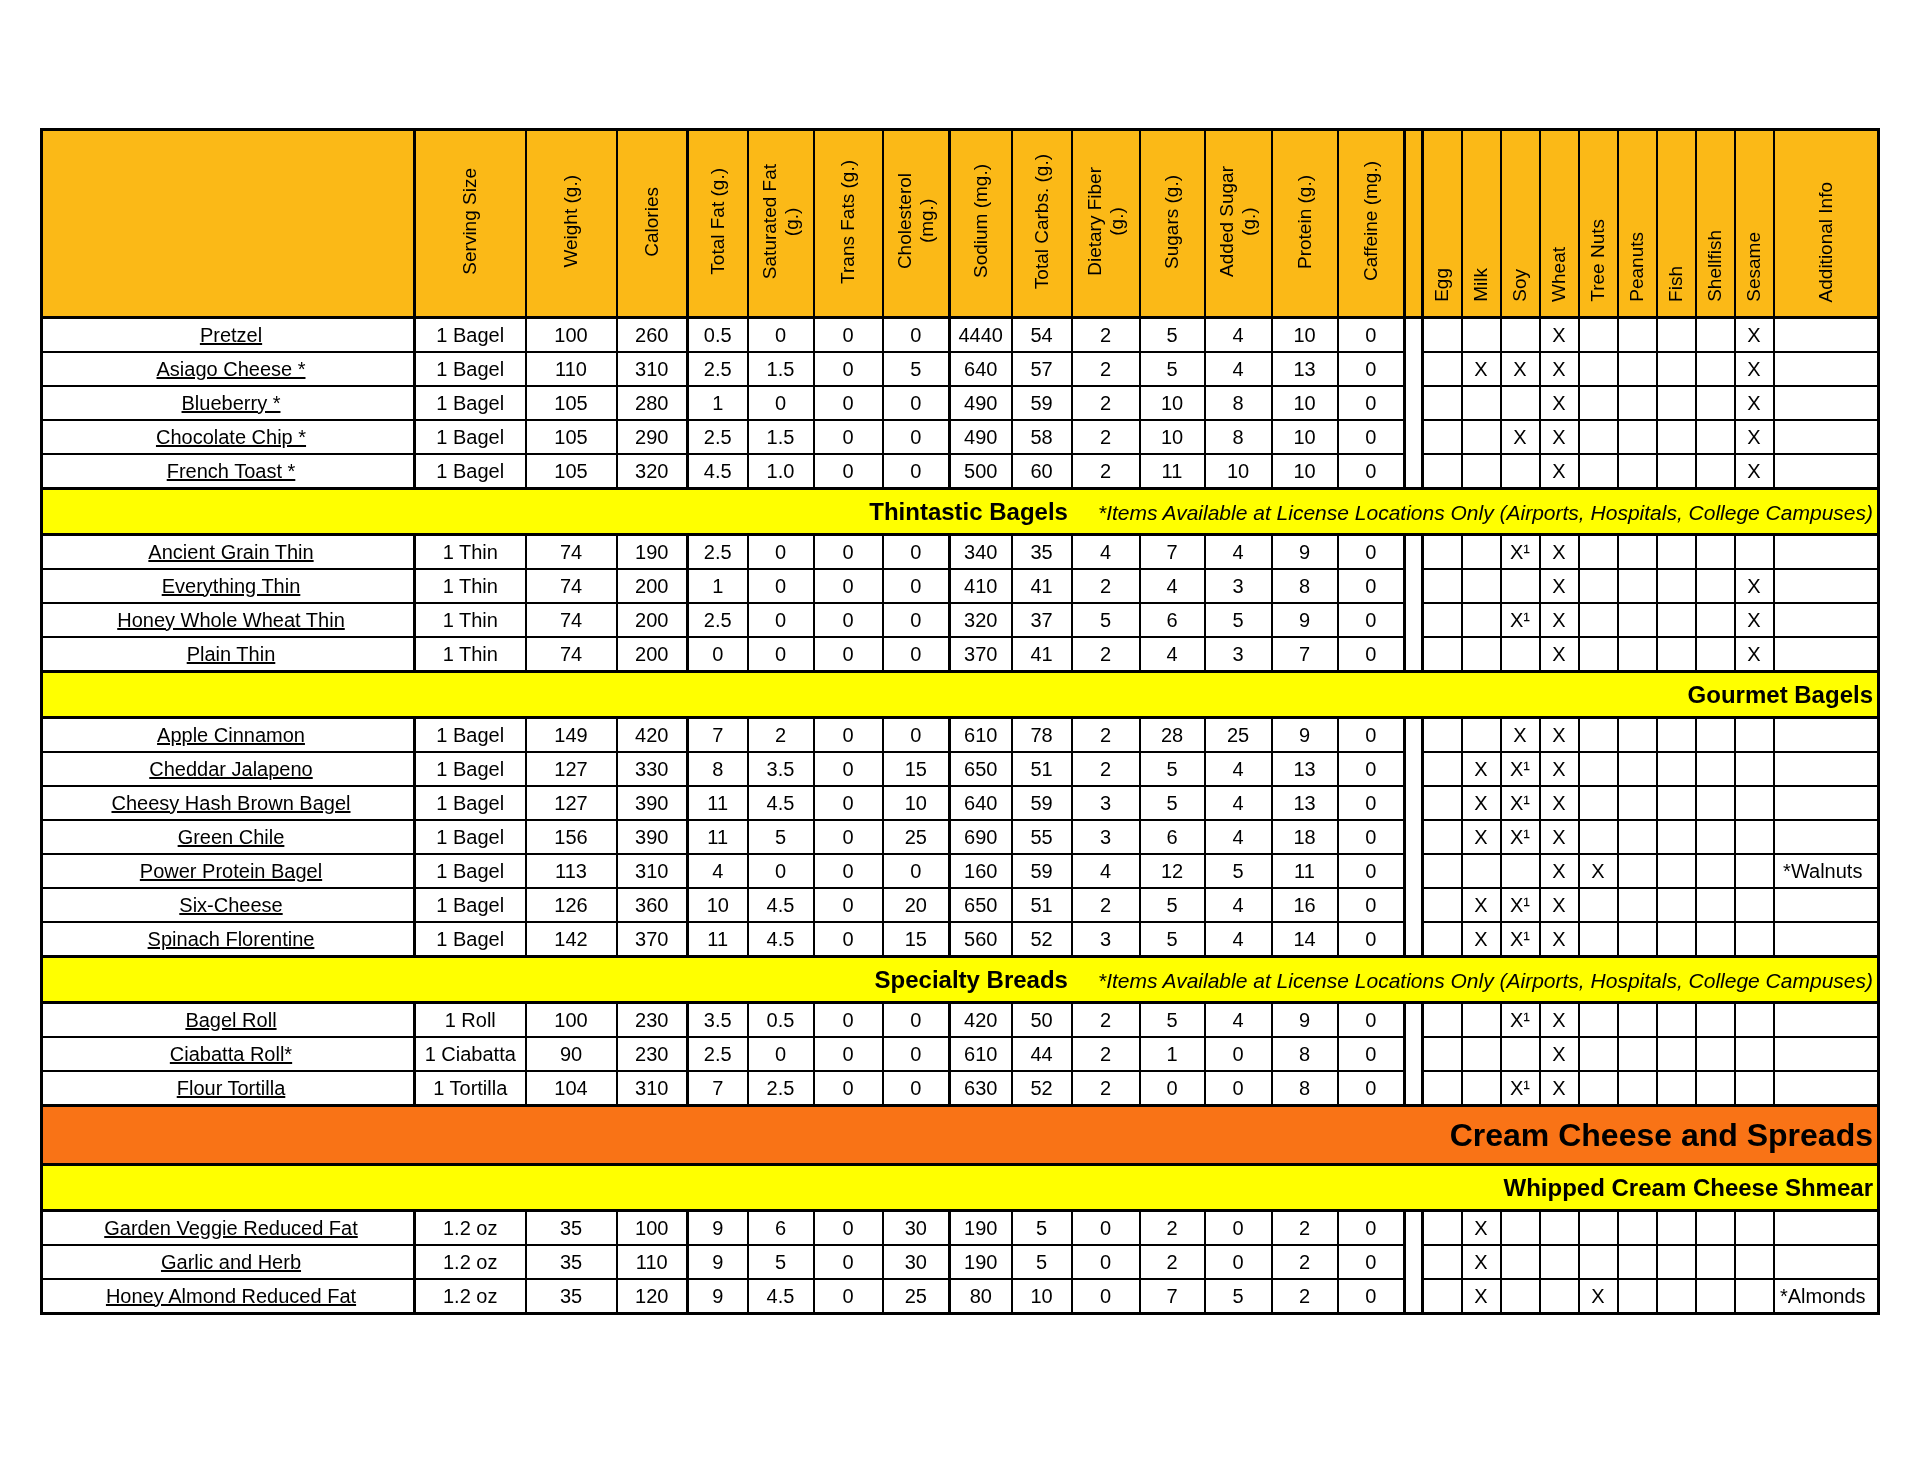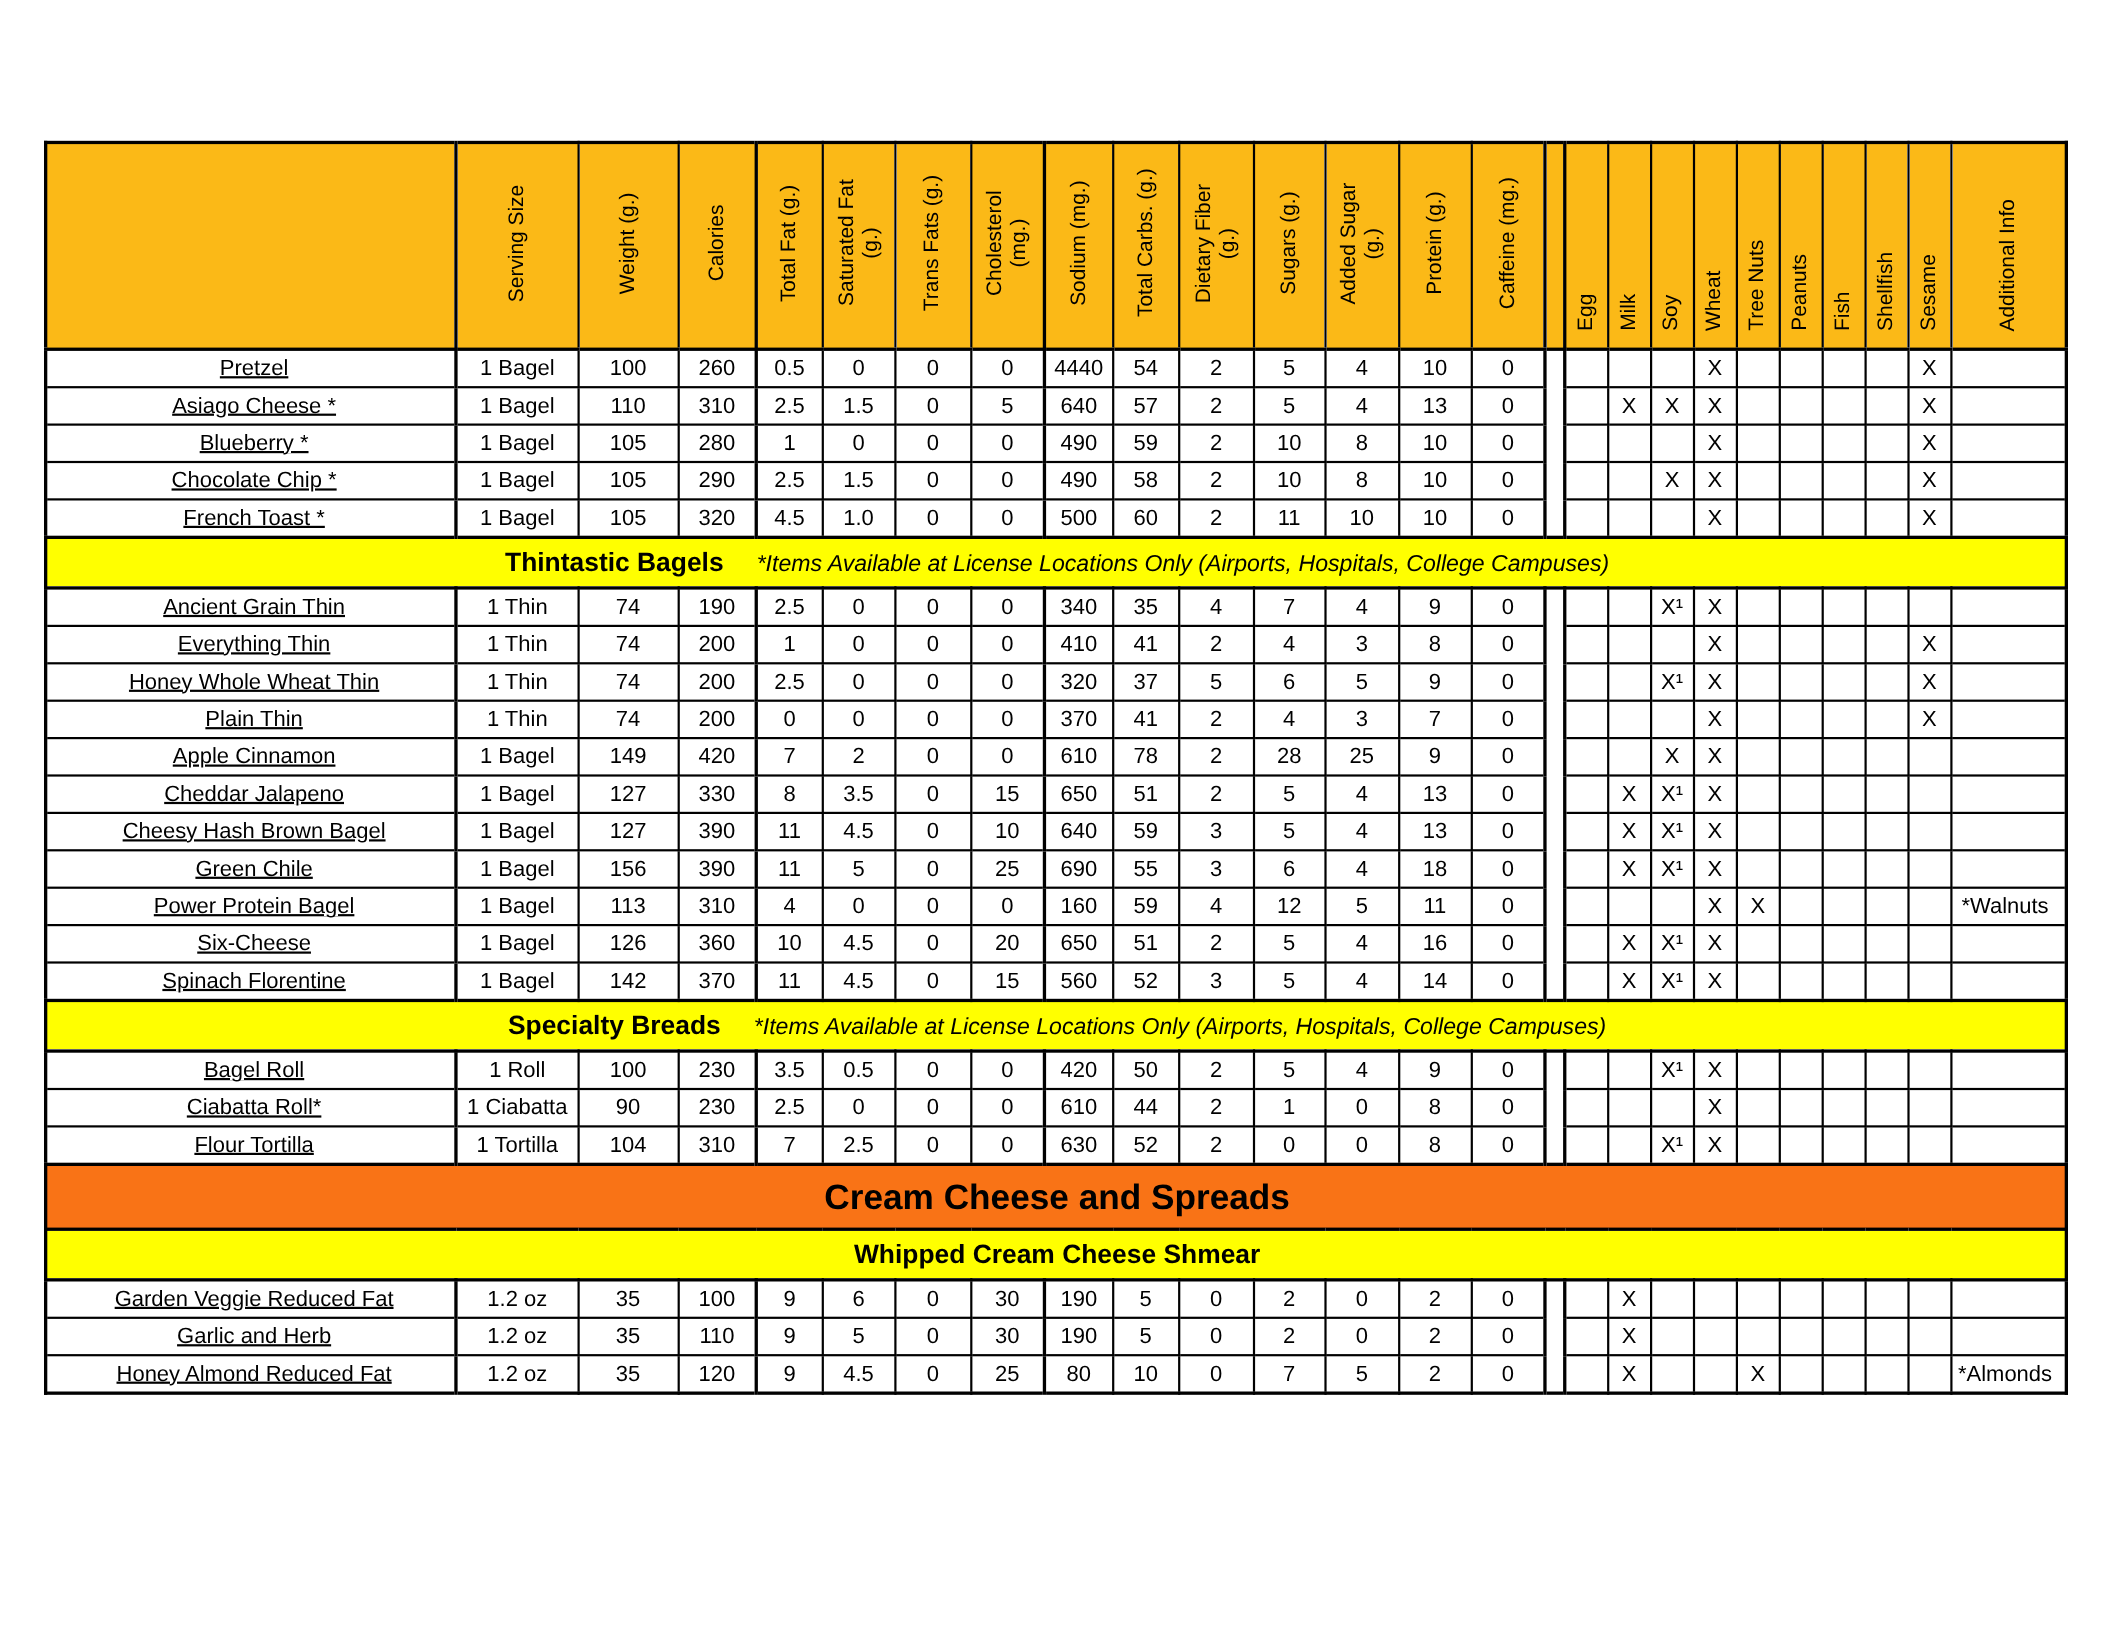--- a/index.html
+++ b/index.html
@@ -25,7 +25,7 @@
   td.sep-body{border-top:none;border-bottom:none;border-left:3px solid #000;border-right:3px solid #000;background:#fff;}
   th.sep-head{border-left:3px solid #000;border-right:3px solid #000;}
   
-  tr.band td{border:3px solid #000;vertical-align:middle;text-align:center;
+  tr.band td{border:3px solid #000;vertical-align:middle;text-align:right;
              padding:2px 4px 2px 6px;height:39px;margin-left:20px;}
   tr.band-yellow td{background:#FFFF00;}
   tr.band-orange td{background:#f97316;height:52px;}

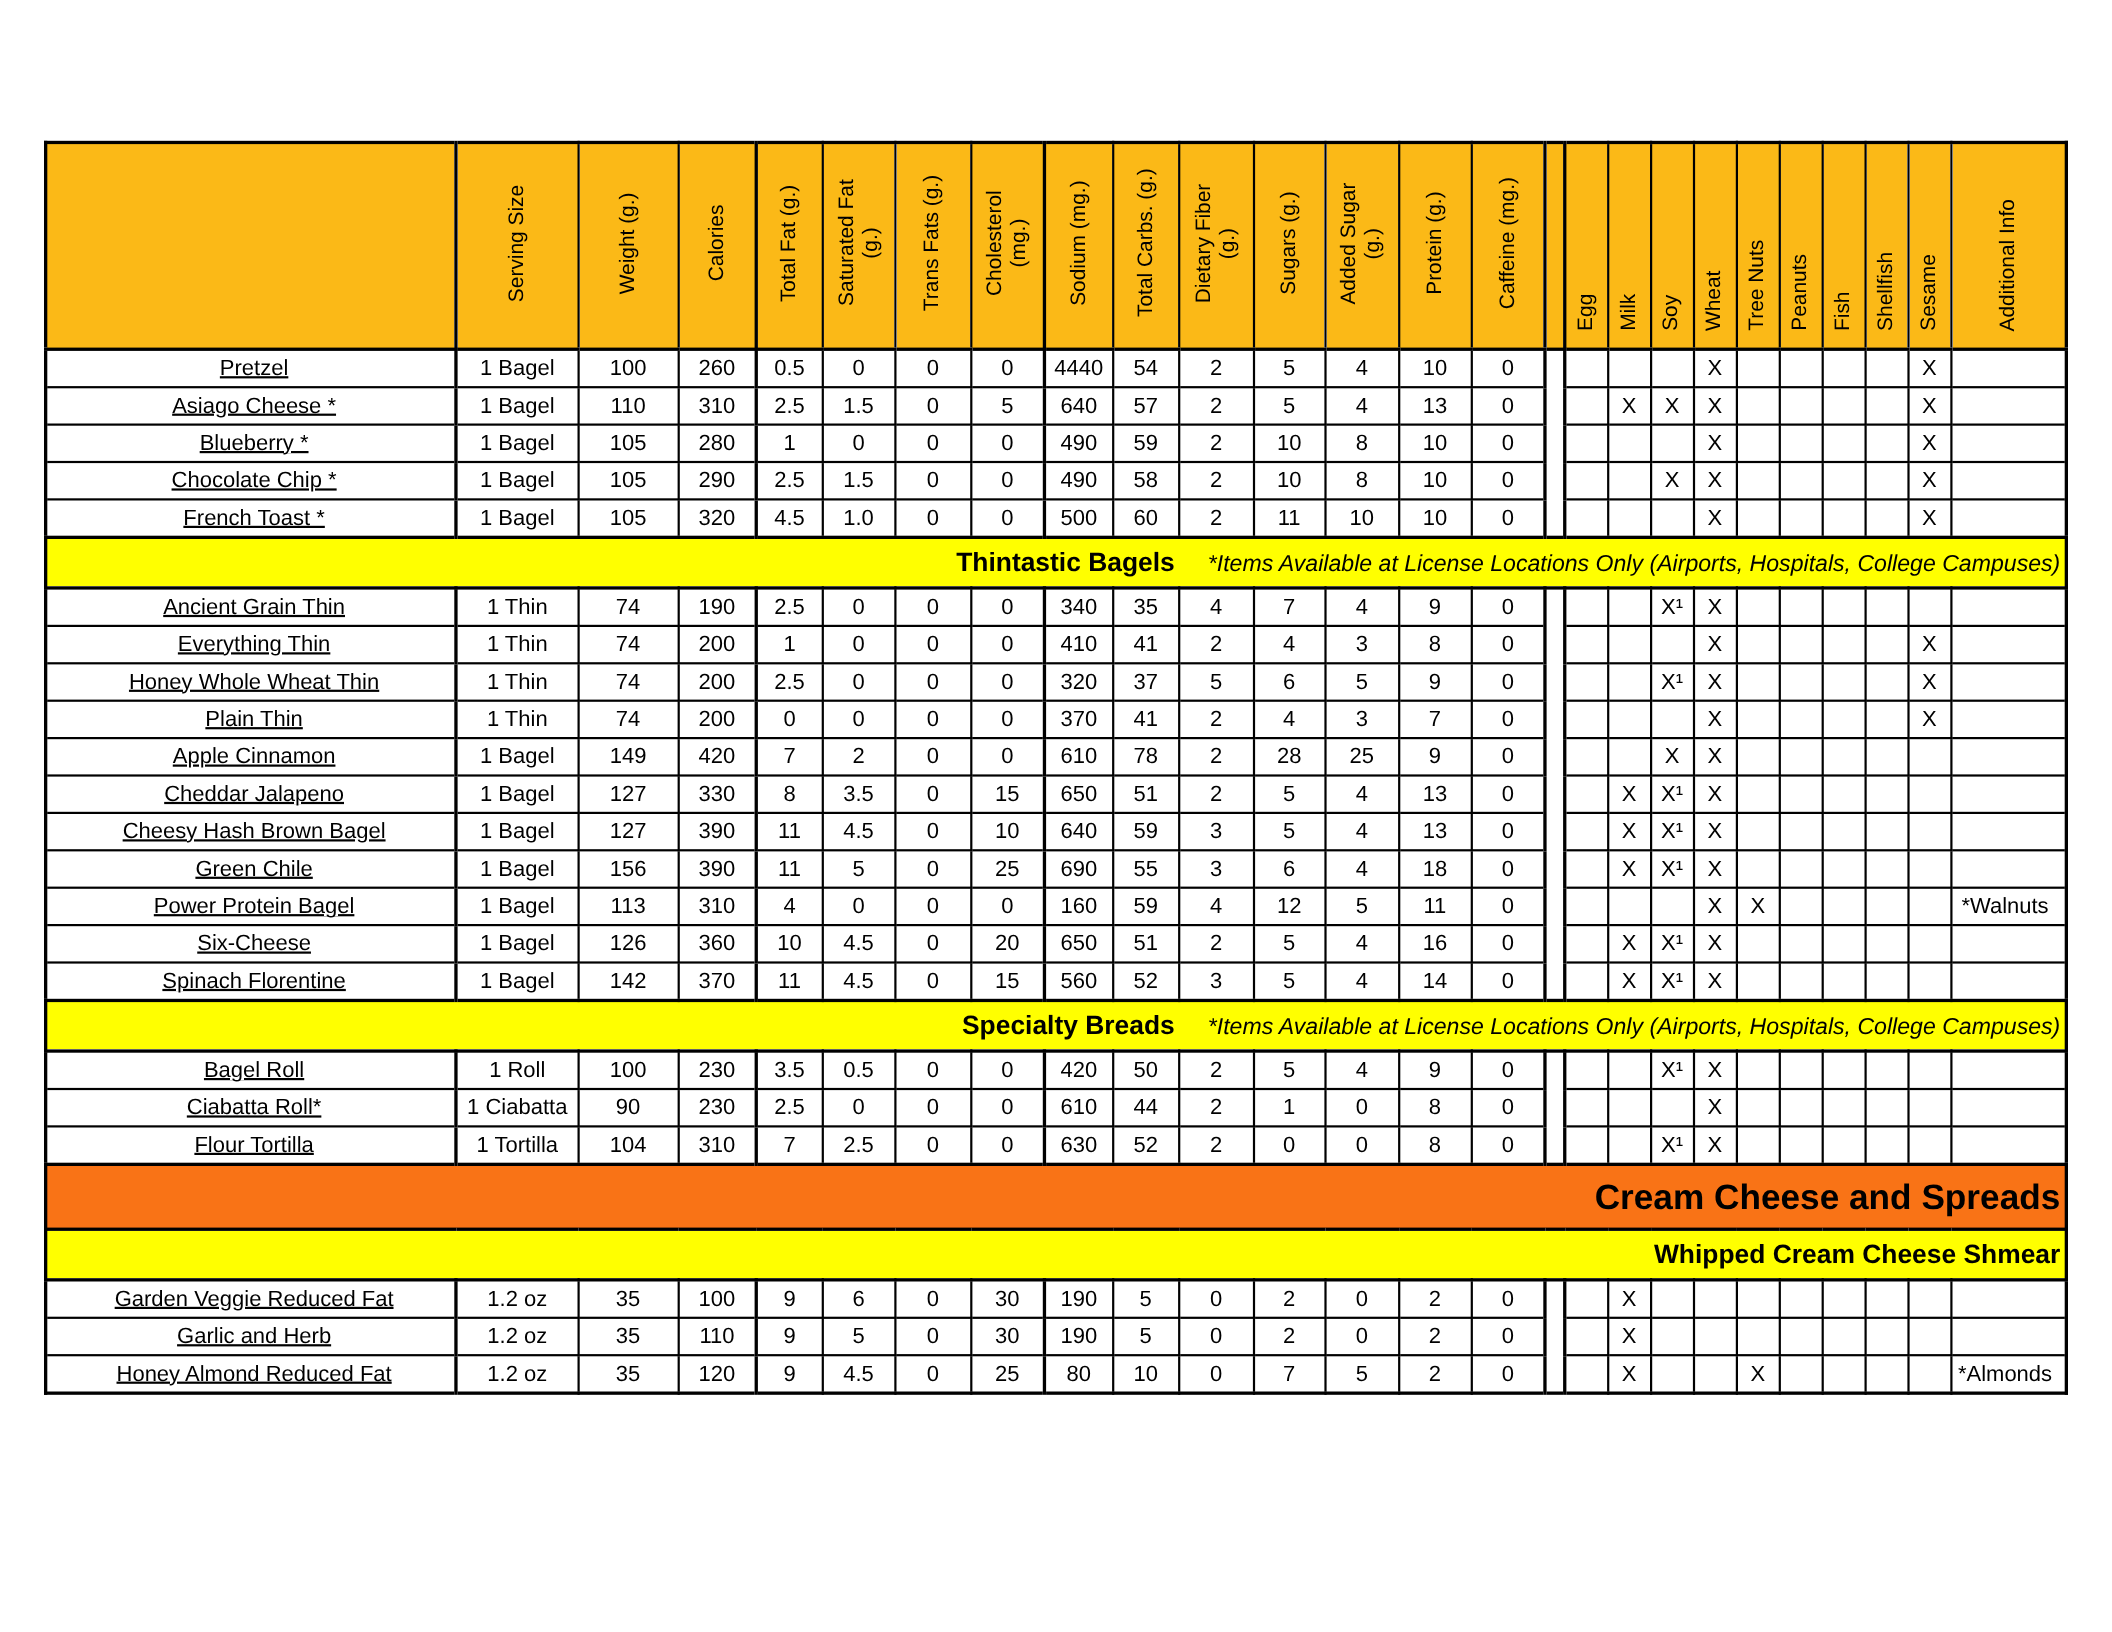--- a/index.html
+++ b/index.html
@@ -356,6 +356,9 @@
           <td class="cell-allergen">X</td>
           <td class="cell-info"></td>
         </tr>
+        <tr class="band band-yellow">
+          <td colspan="26"><span class="band-title">Gourmet Bagels</span></td>
+        </tr>
         <tr class="data-row">
           <td class="cell-name thick-r">Apple Cinnamon</td>
           <td class="cell-serving">1 Bagel</td>

